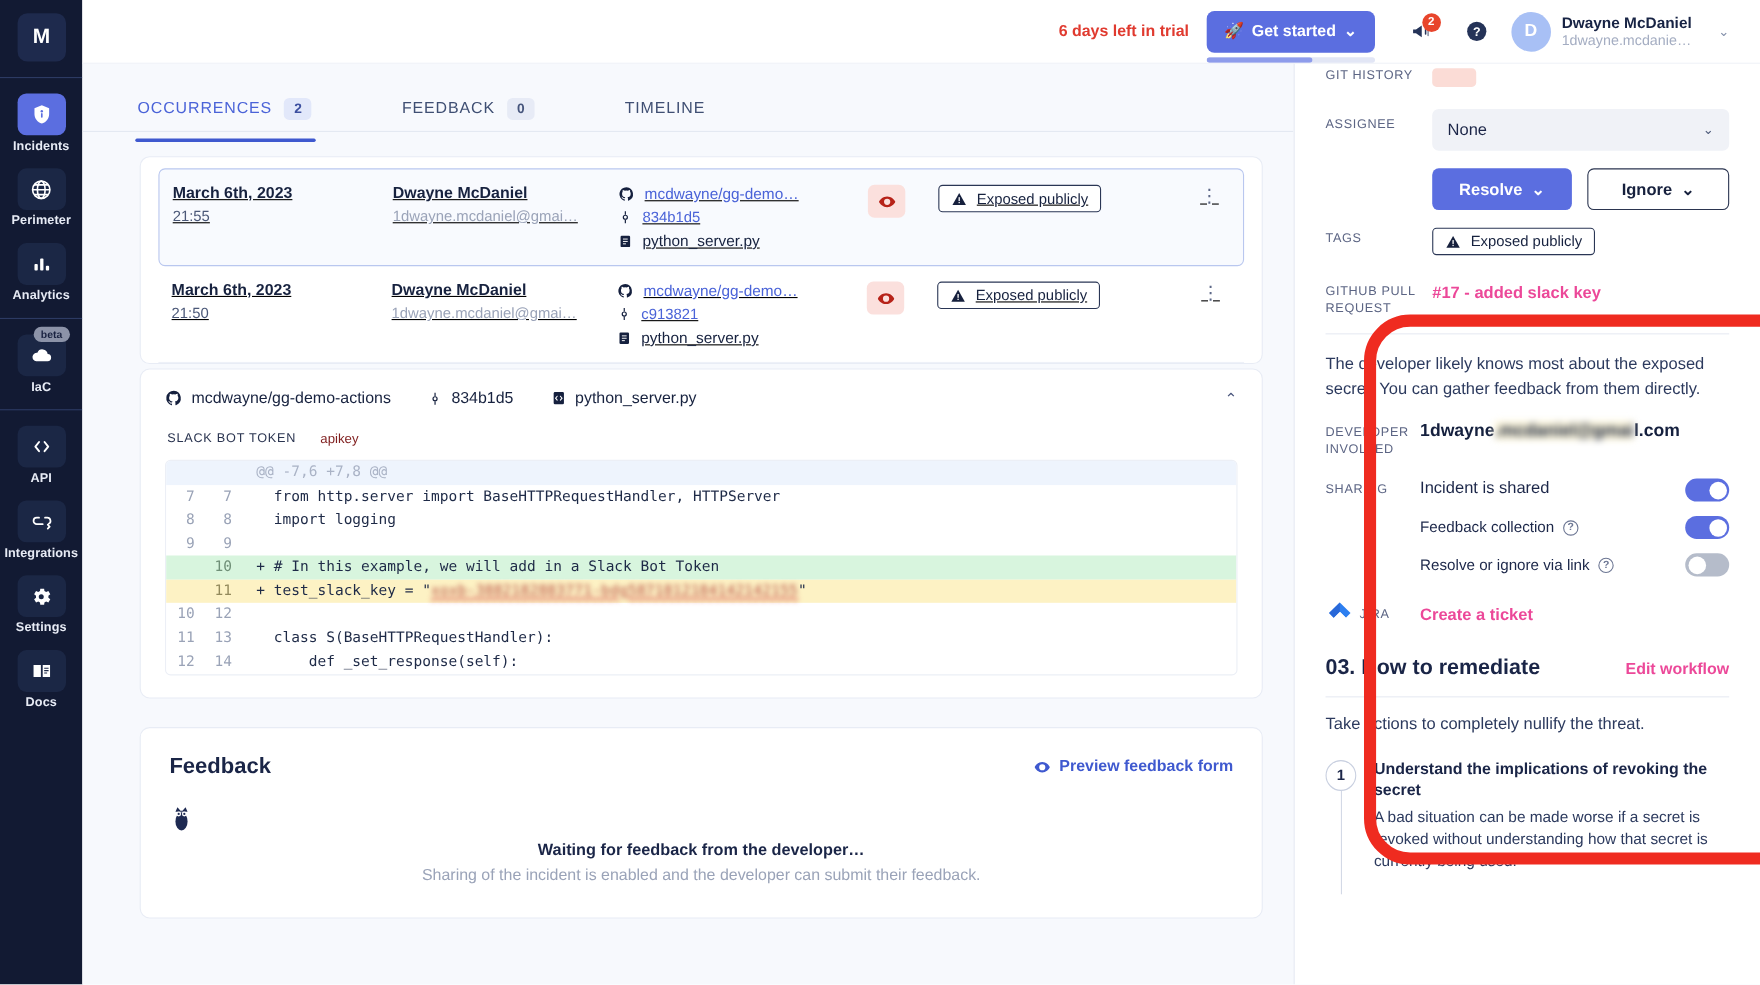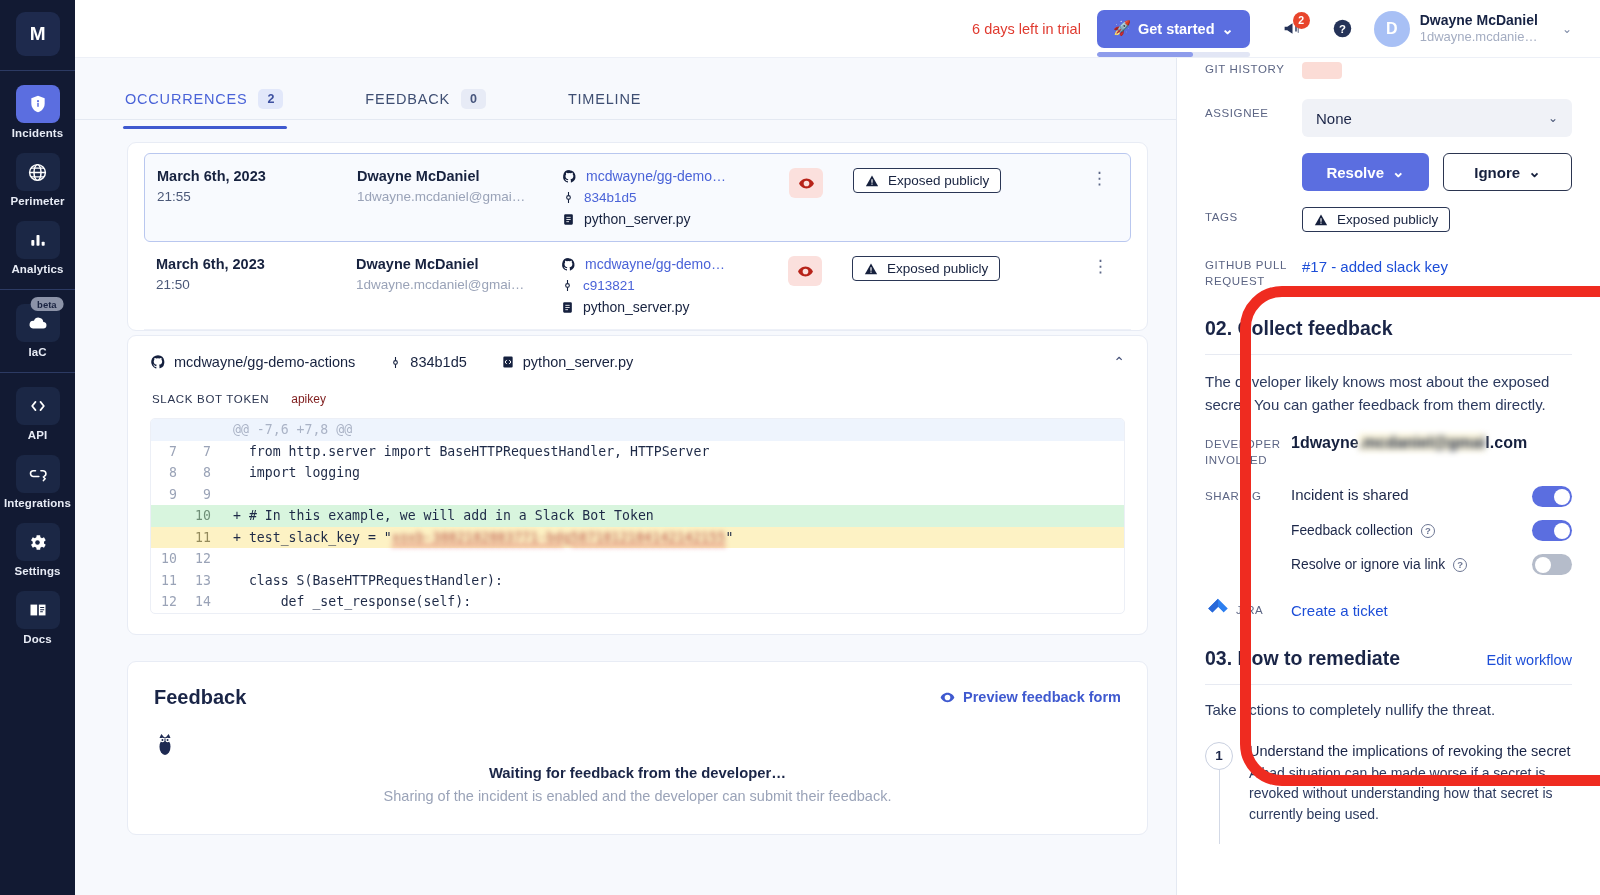--- a/index.html
+++ b/index.html
@@ -65,7 +65,7 @@
     position: relative;
   }
   .trial-text {
-    color: #e03a2f; font-size: 14.5px; font-weight: normal;
+    color: #e03a2f; font-size: 14.5px; font-weight: bold;
     margin-right: 16px;
   }
   .get-started {

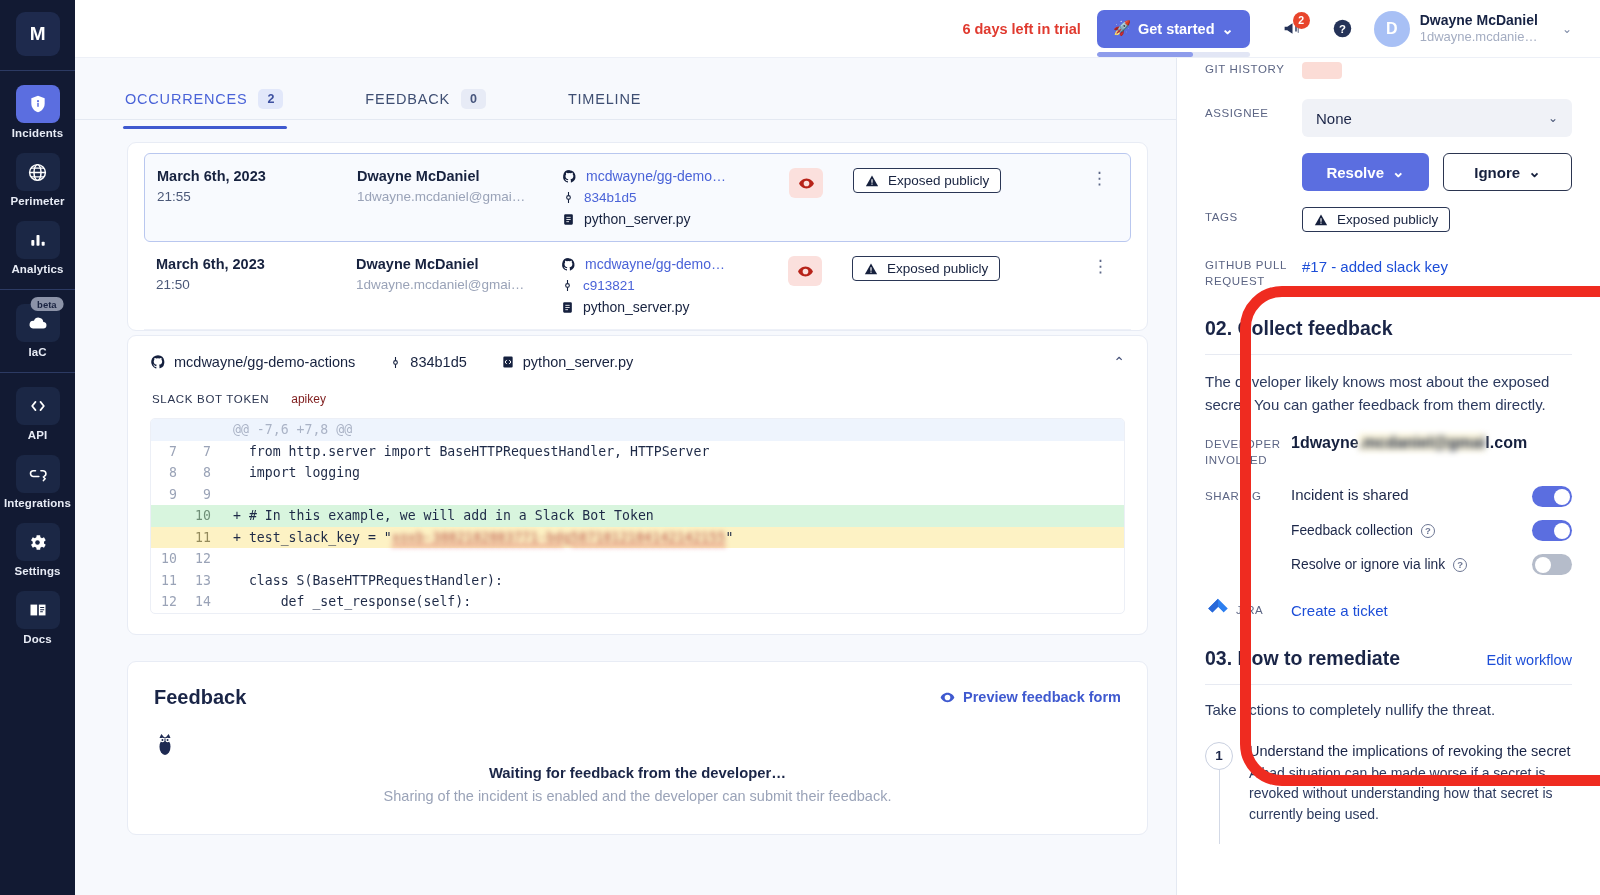--- a/index.html
+++ b/index.html
@@ -144,7 +144,7 @@
   .occ-card {
     margin: 22px 28px 0 52px;
     background: #fff; border: 1px solid #e8ecf5;
-    border-radius: 9px; overflow: hidden;
+    border-radius: 9px; overflow: hidden; text-decoration: underline;
   }
   .occ-inner { padding: 10px 16px 0 16px; }
   .occ-row {

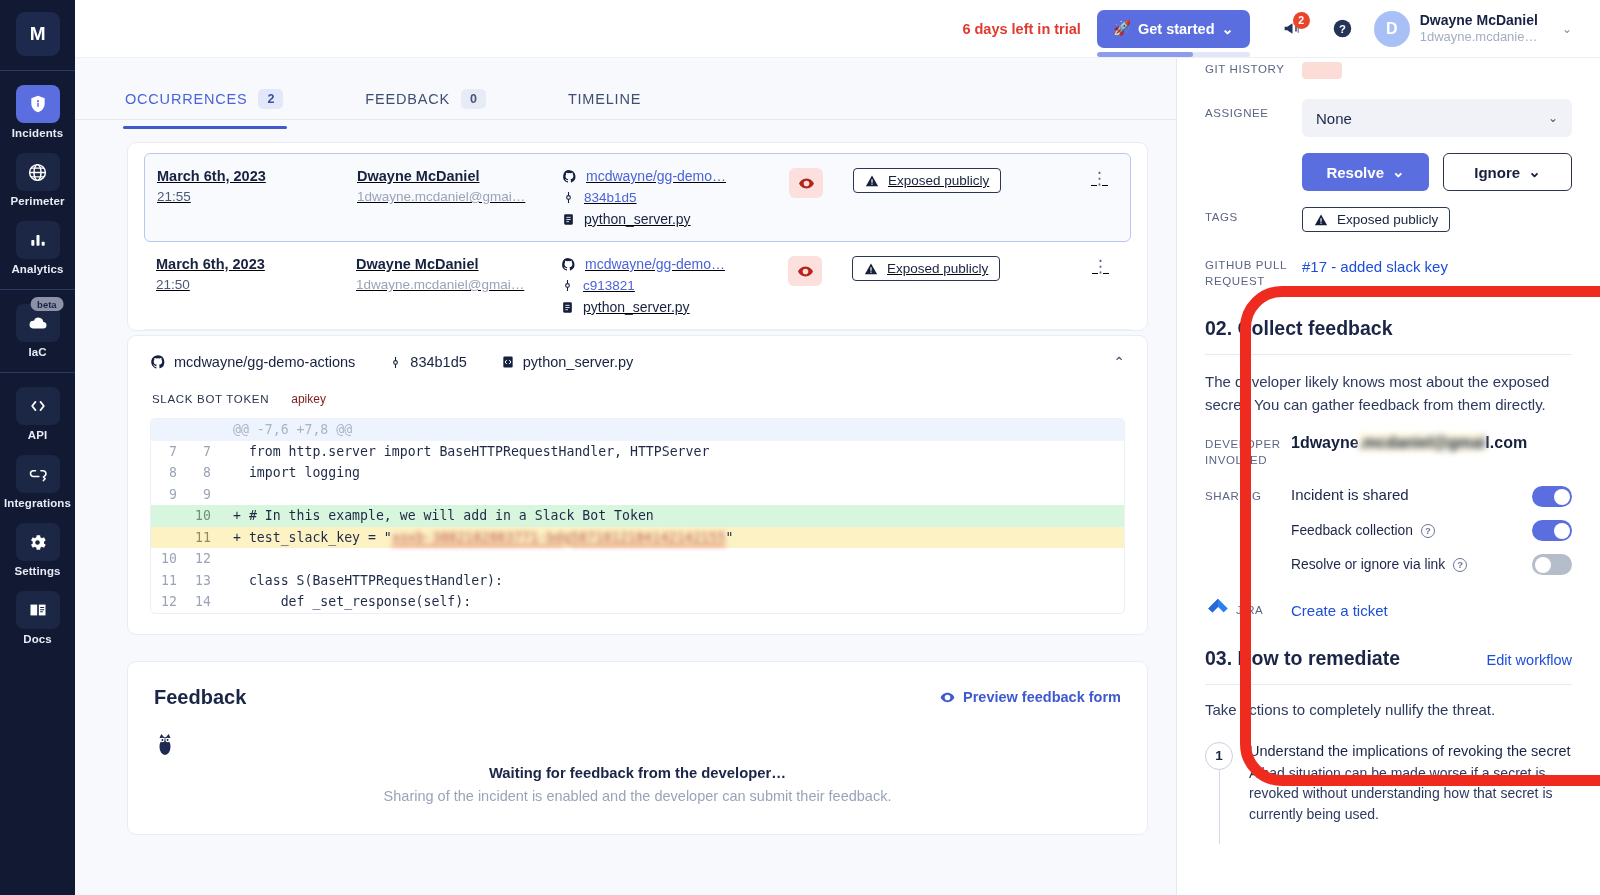--- a/index.html
+++ b/index.html
@@ -259,7 +259,7 @@
   }
   .btn-primary { background: #5b6ee0; color: #fff; border: none; }
   .btn-ghost { background: #fff; color: #16203d; border: 1.5px solid #2b3550; }
-  .link-blue { color: #1d4ed8; font-size: 15px; font-weight: normal; cursor: pointer; }
+  .link-blue { color: #ec4899; font-size: 15px; font-weight: bold; cursor: pointer; }
 
   
   .wf-title { font-size: 19.5px; font-weight: bold; color: #1a2547; }

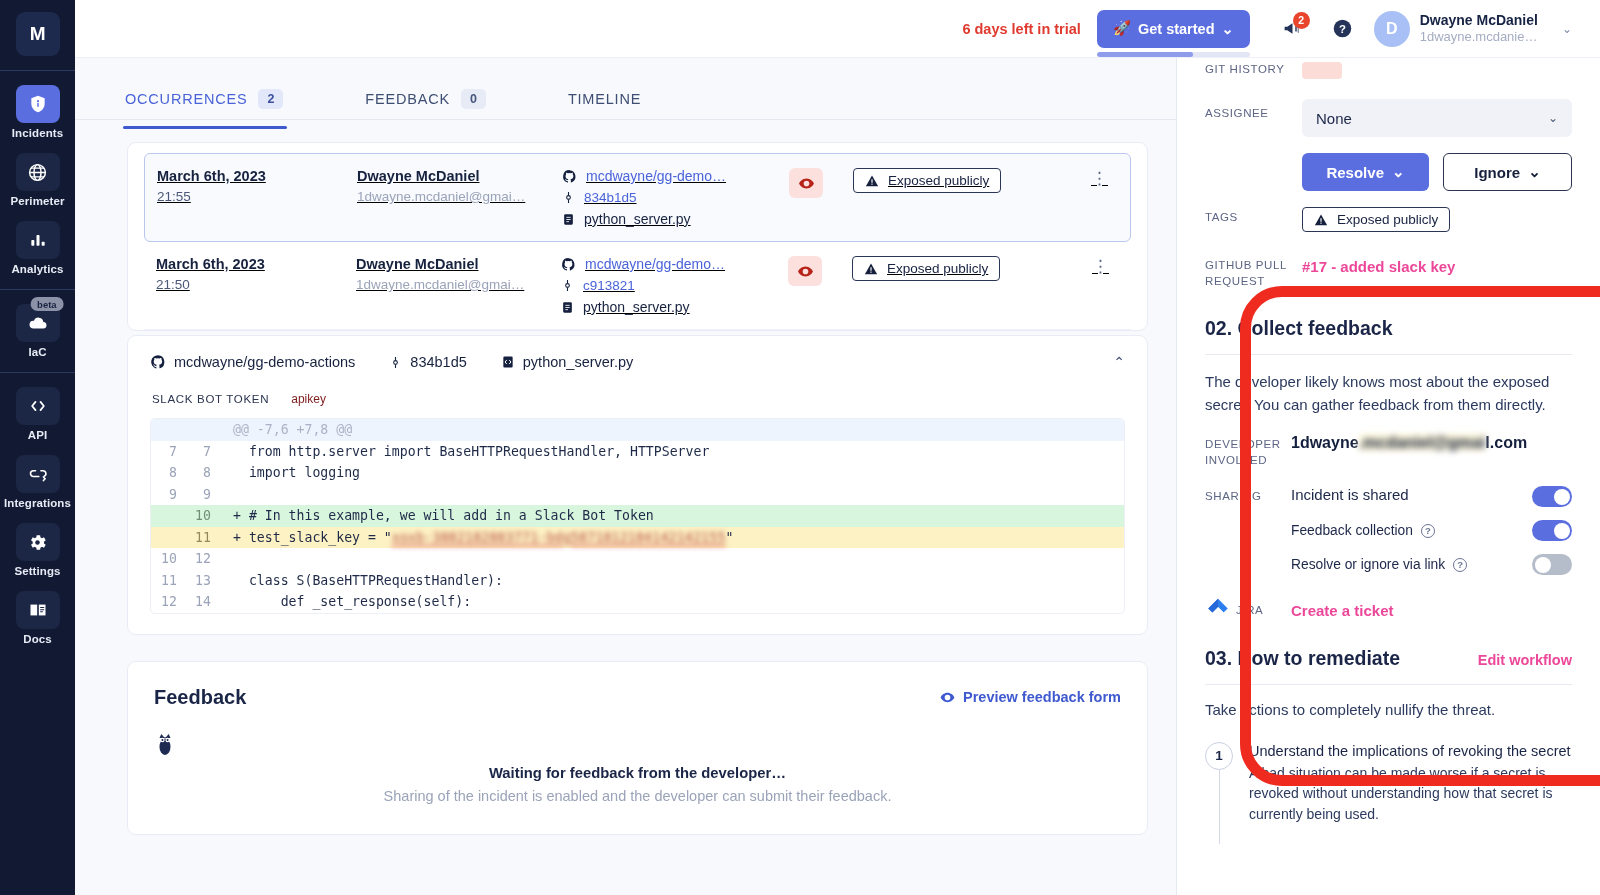--- a/index.html
+++ b/index.html
@@ -775,9 +775,6 @@
         </div>
       </div>
 
-      <div class="wf-head" style="margin-top:28px">
-        <span class="wf-title">02. Collect feedback</span>
-      </div>
       <div class="wf-rule"></div>
       <div class="wf-desc">The developer likely knows most about the exposed secret. You can gather feedback from them directly.</div>
 

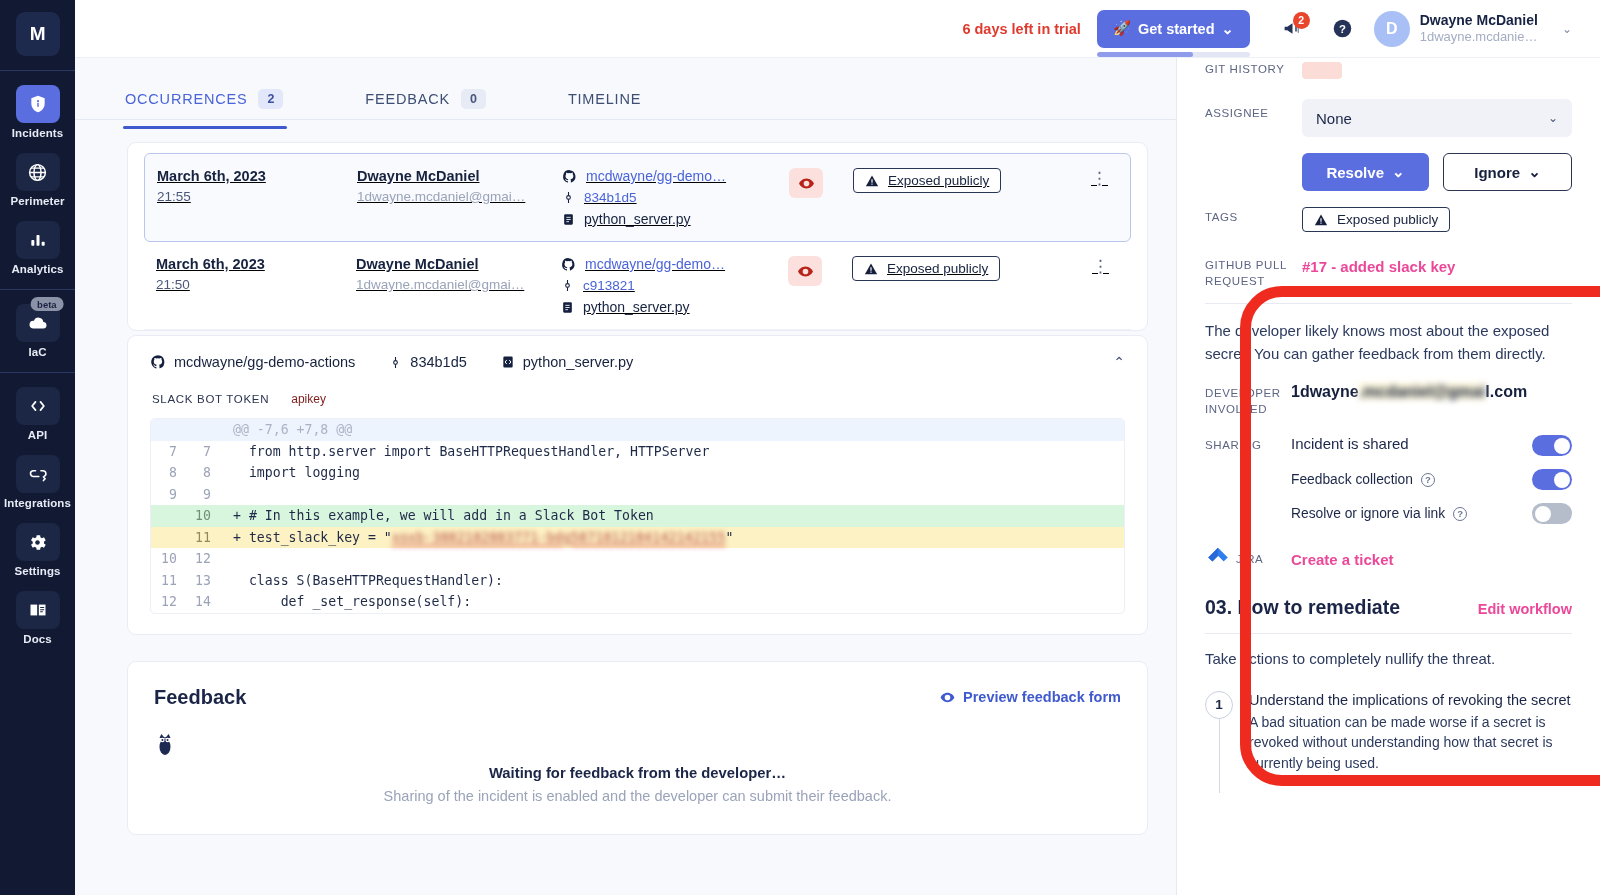--- a/index.html
+++ b/index.html
@@ -312,7 +312,7 @@
     font-size: 13.5px; font-weight: bold; background: #fff; z-index: 2;
   }
   .step-line { position: absolute; left: 13.5px; top: 28px; bottom: -20px; width: 1.3px; background: #d3d9e6; }
-  .step-title { font-size: 14.5px; font-weight: normal; color: #1a2547; line-height: 1.35; }
+  .step-title { font-size: 14.5px; font-weight: bold; color: #1a2547; line-height: 1.35; }
   .step-body { font-size: 14px; color: #2c3a5e; line-height: 1.45; margin-top: 2px; }
 
   

